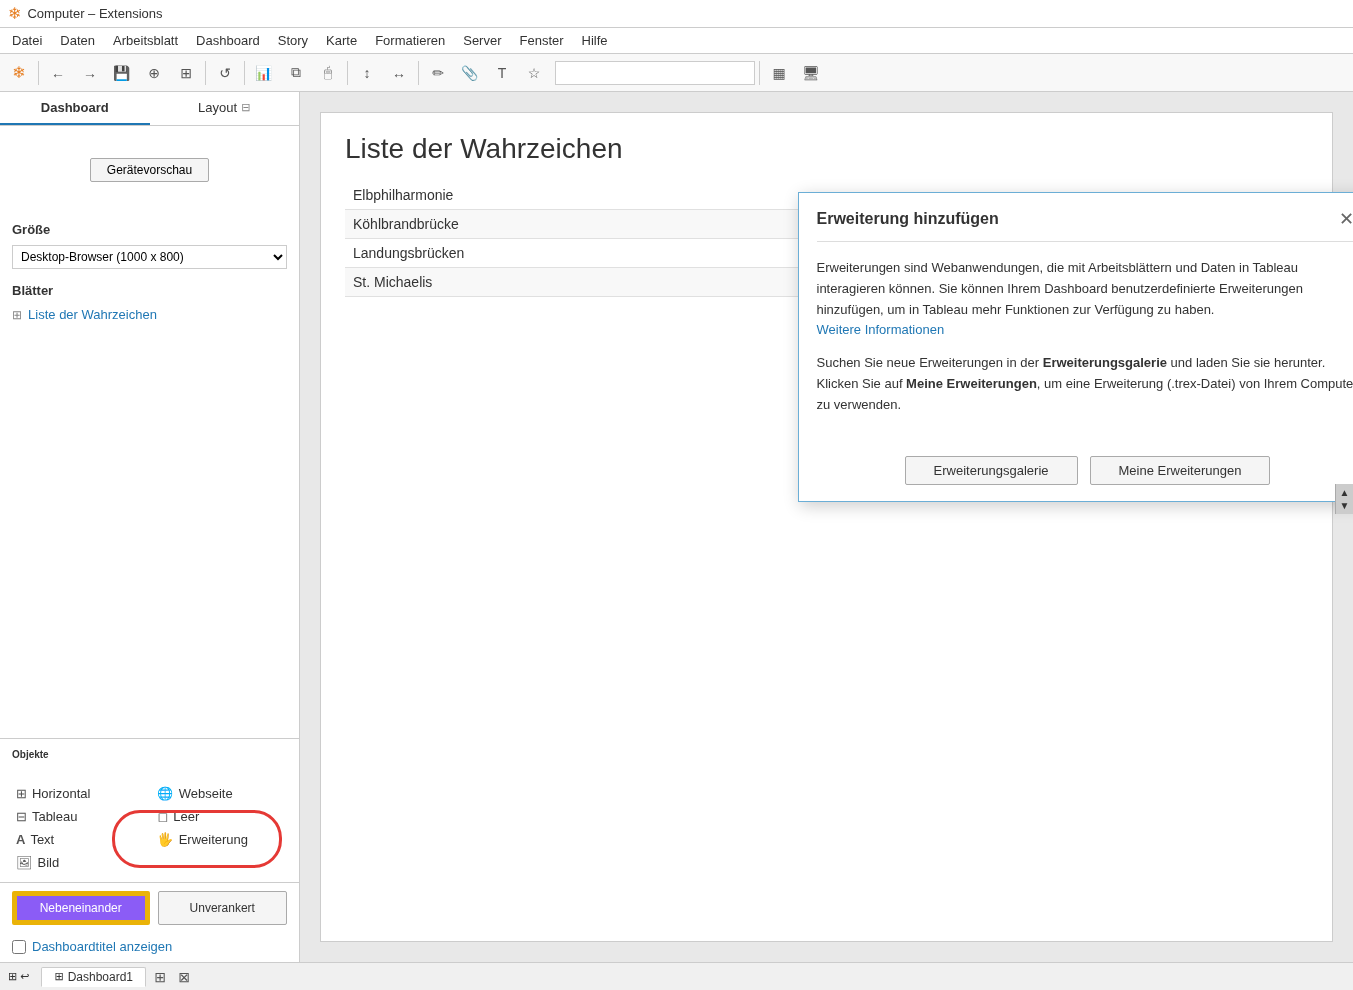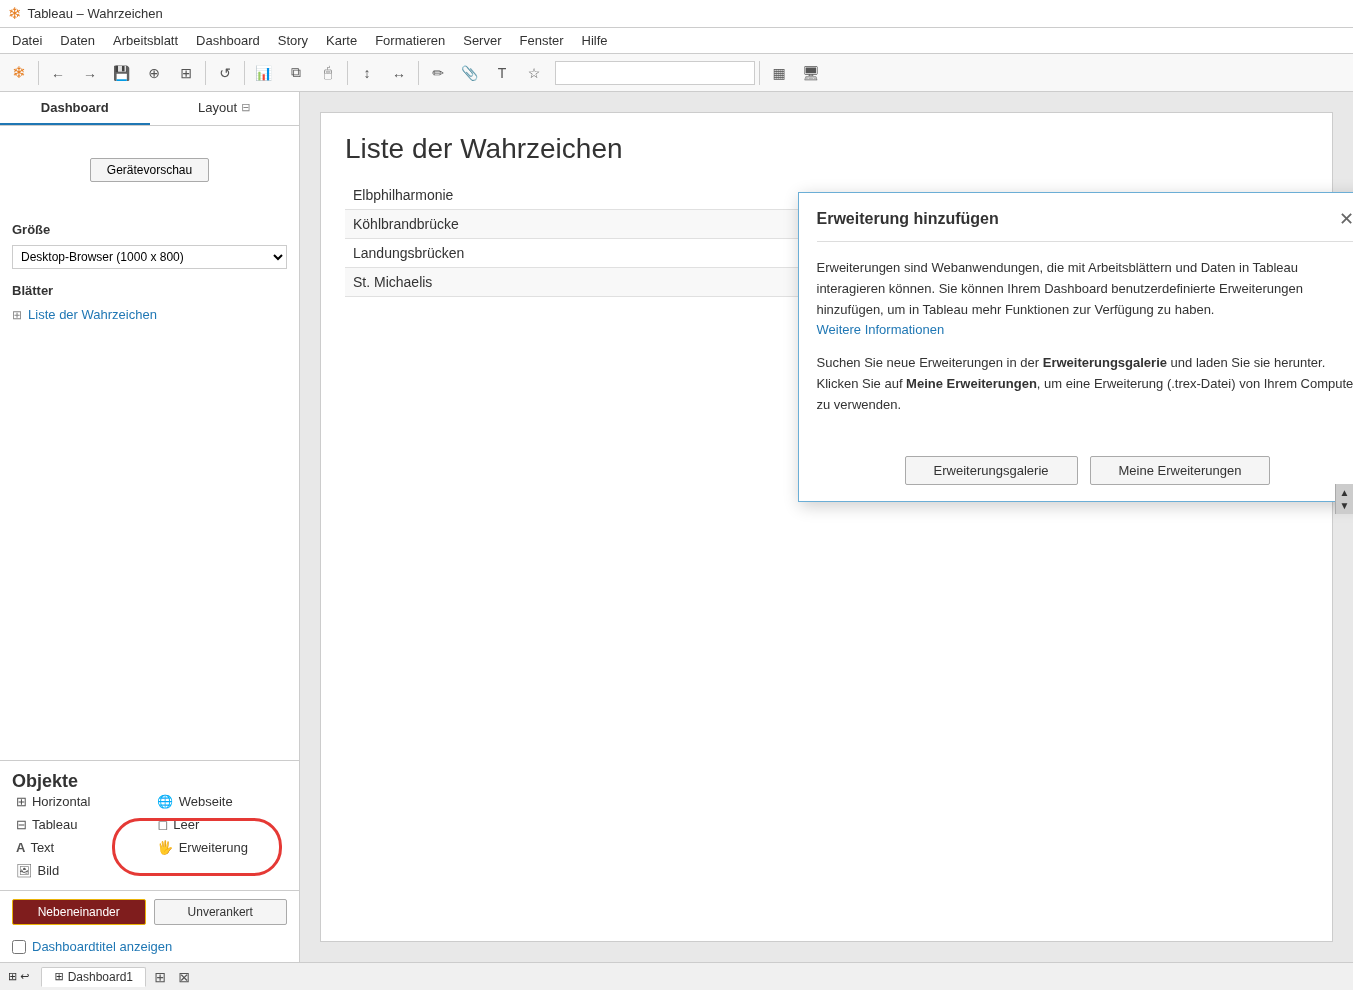--- a/index.html
+++ b/index.html
@@ -208,7 +208,7 @@
 
 <div class="title-bar">
   <span style="color:#e67e22; font-size:16px;">❄</span>
-  <span>Tableau – Wahrzeichen</span>
+  <span>Computer – Extensions</span>
 </div>
 
 <div class="menu-bar">

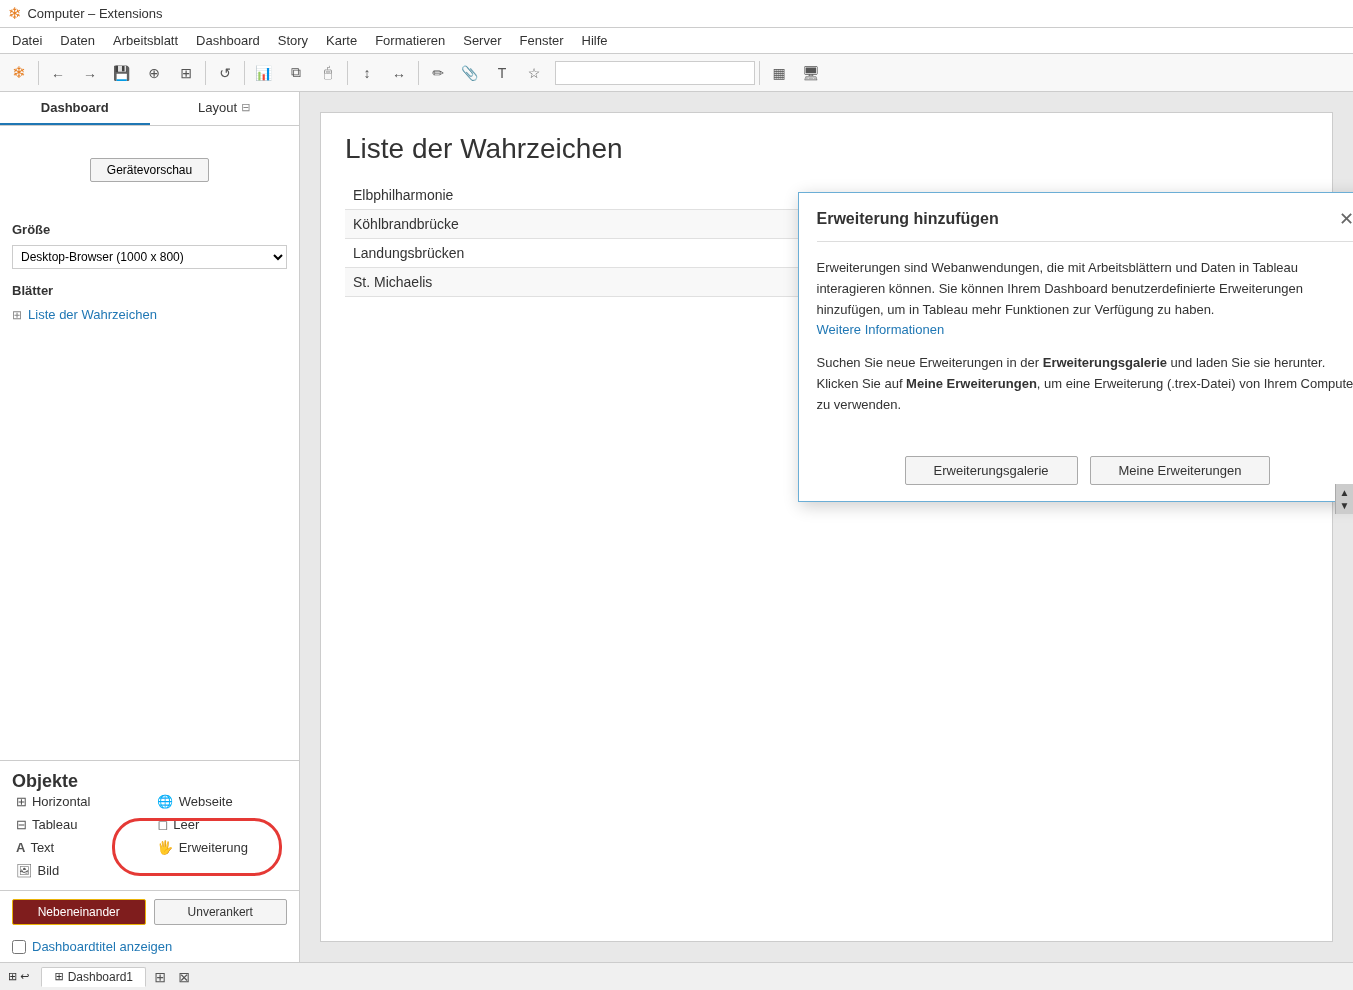--- a/index.html
+++ b/index.html
@@ -90,7 +90,7 @@
       border-top: 1px solid #ccc; padding: 10px 12px;
       margin-top: auto;
     }
-    .objects-label { font-size: 18px; font-weight: 600; margin-bottom: 0; }
+    .objects-label { font-size: 10px; font-weight: 600; margin-bottom: 24px; }
     .objects-grid {
       display: grid; grid-template-columns: 1fr 1fr; gap: 4px 8px;
     }

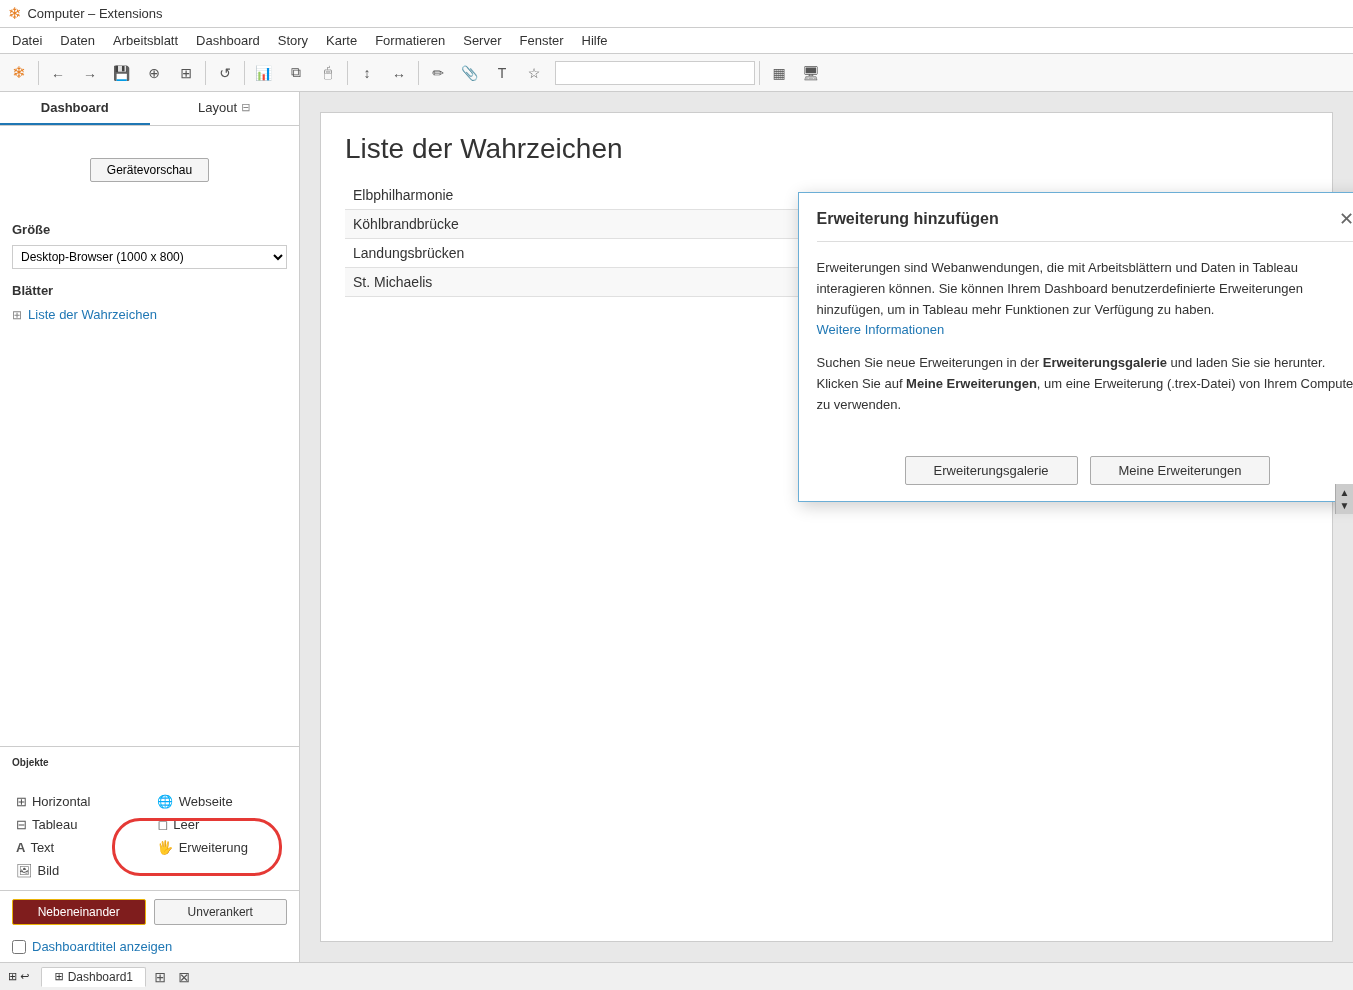--- a/index.html
+++ b/index.html
@@ -109,7 +109,7 @@
       flex: 1; padding: 5px 8px; font-size: 12px; cursor: pointer;
       border-radius: 2px; text-align: center;
     }
-    .bottom-btn.active { background: #7f1d1d; color: #fff; border: 1px solid #eab308; }
+    .bottom-btn.active { background: #8b5cf6; color: #fff; border: 5px solid #eab308; }
     .bottom-btn.inactive { background: #f5f5f5; color: #333; border: 1px solid #aaa; }
 
     .dashboard-title-row {

